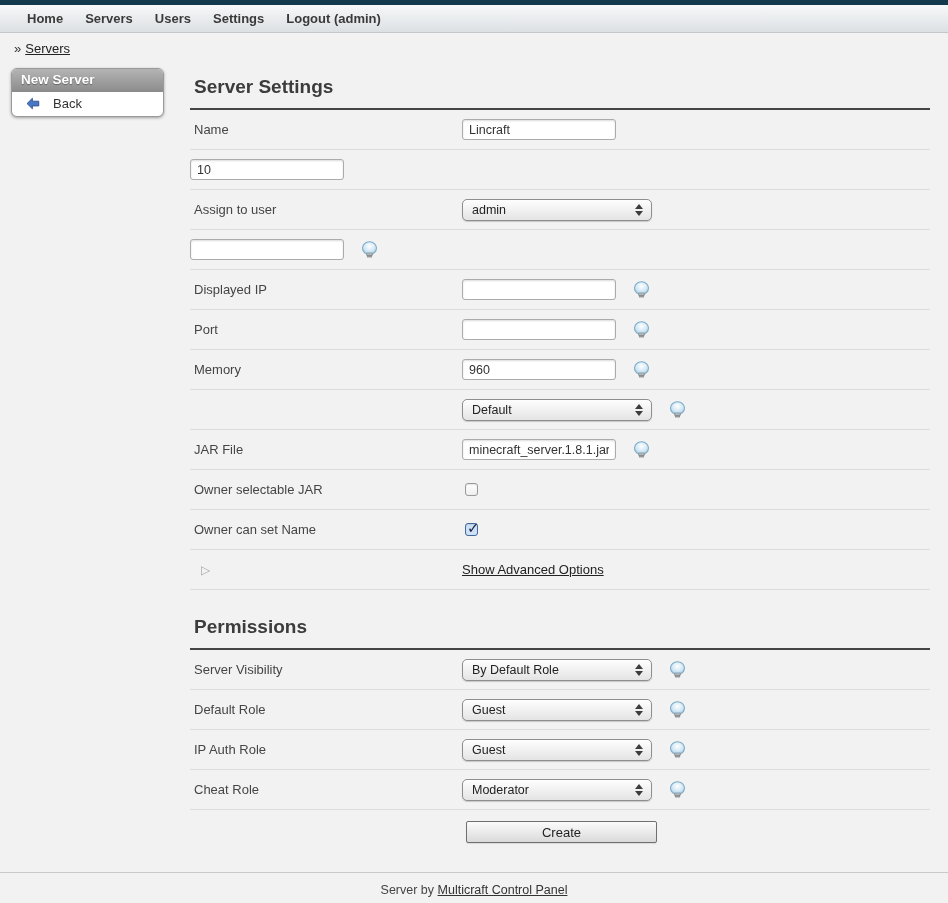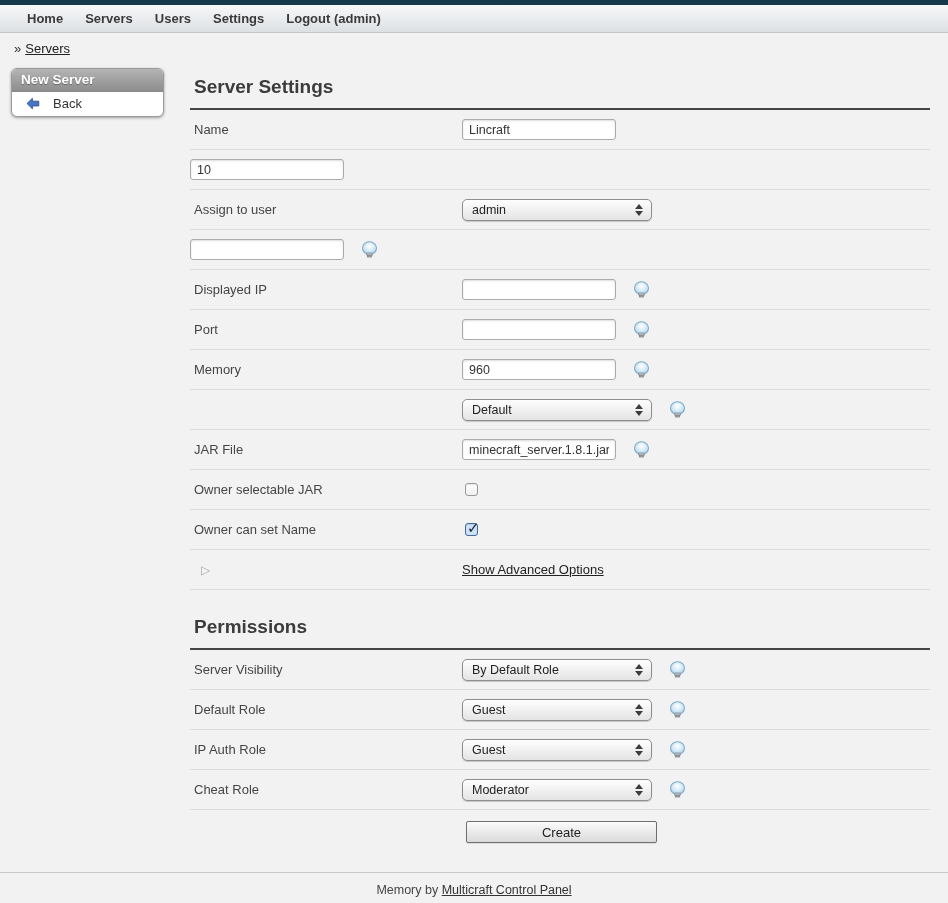--- a/index.html
+++ b/index.html
@@ -411,7 +411,7 @@
 </div>
 
 <div class="footer">
-  <span>Memory by</span>
+  <span>Server by</span>
   <a>Multicraft Control Panel</a>
 </div>
 

